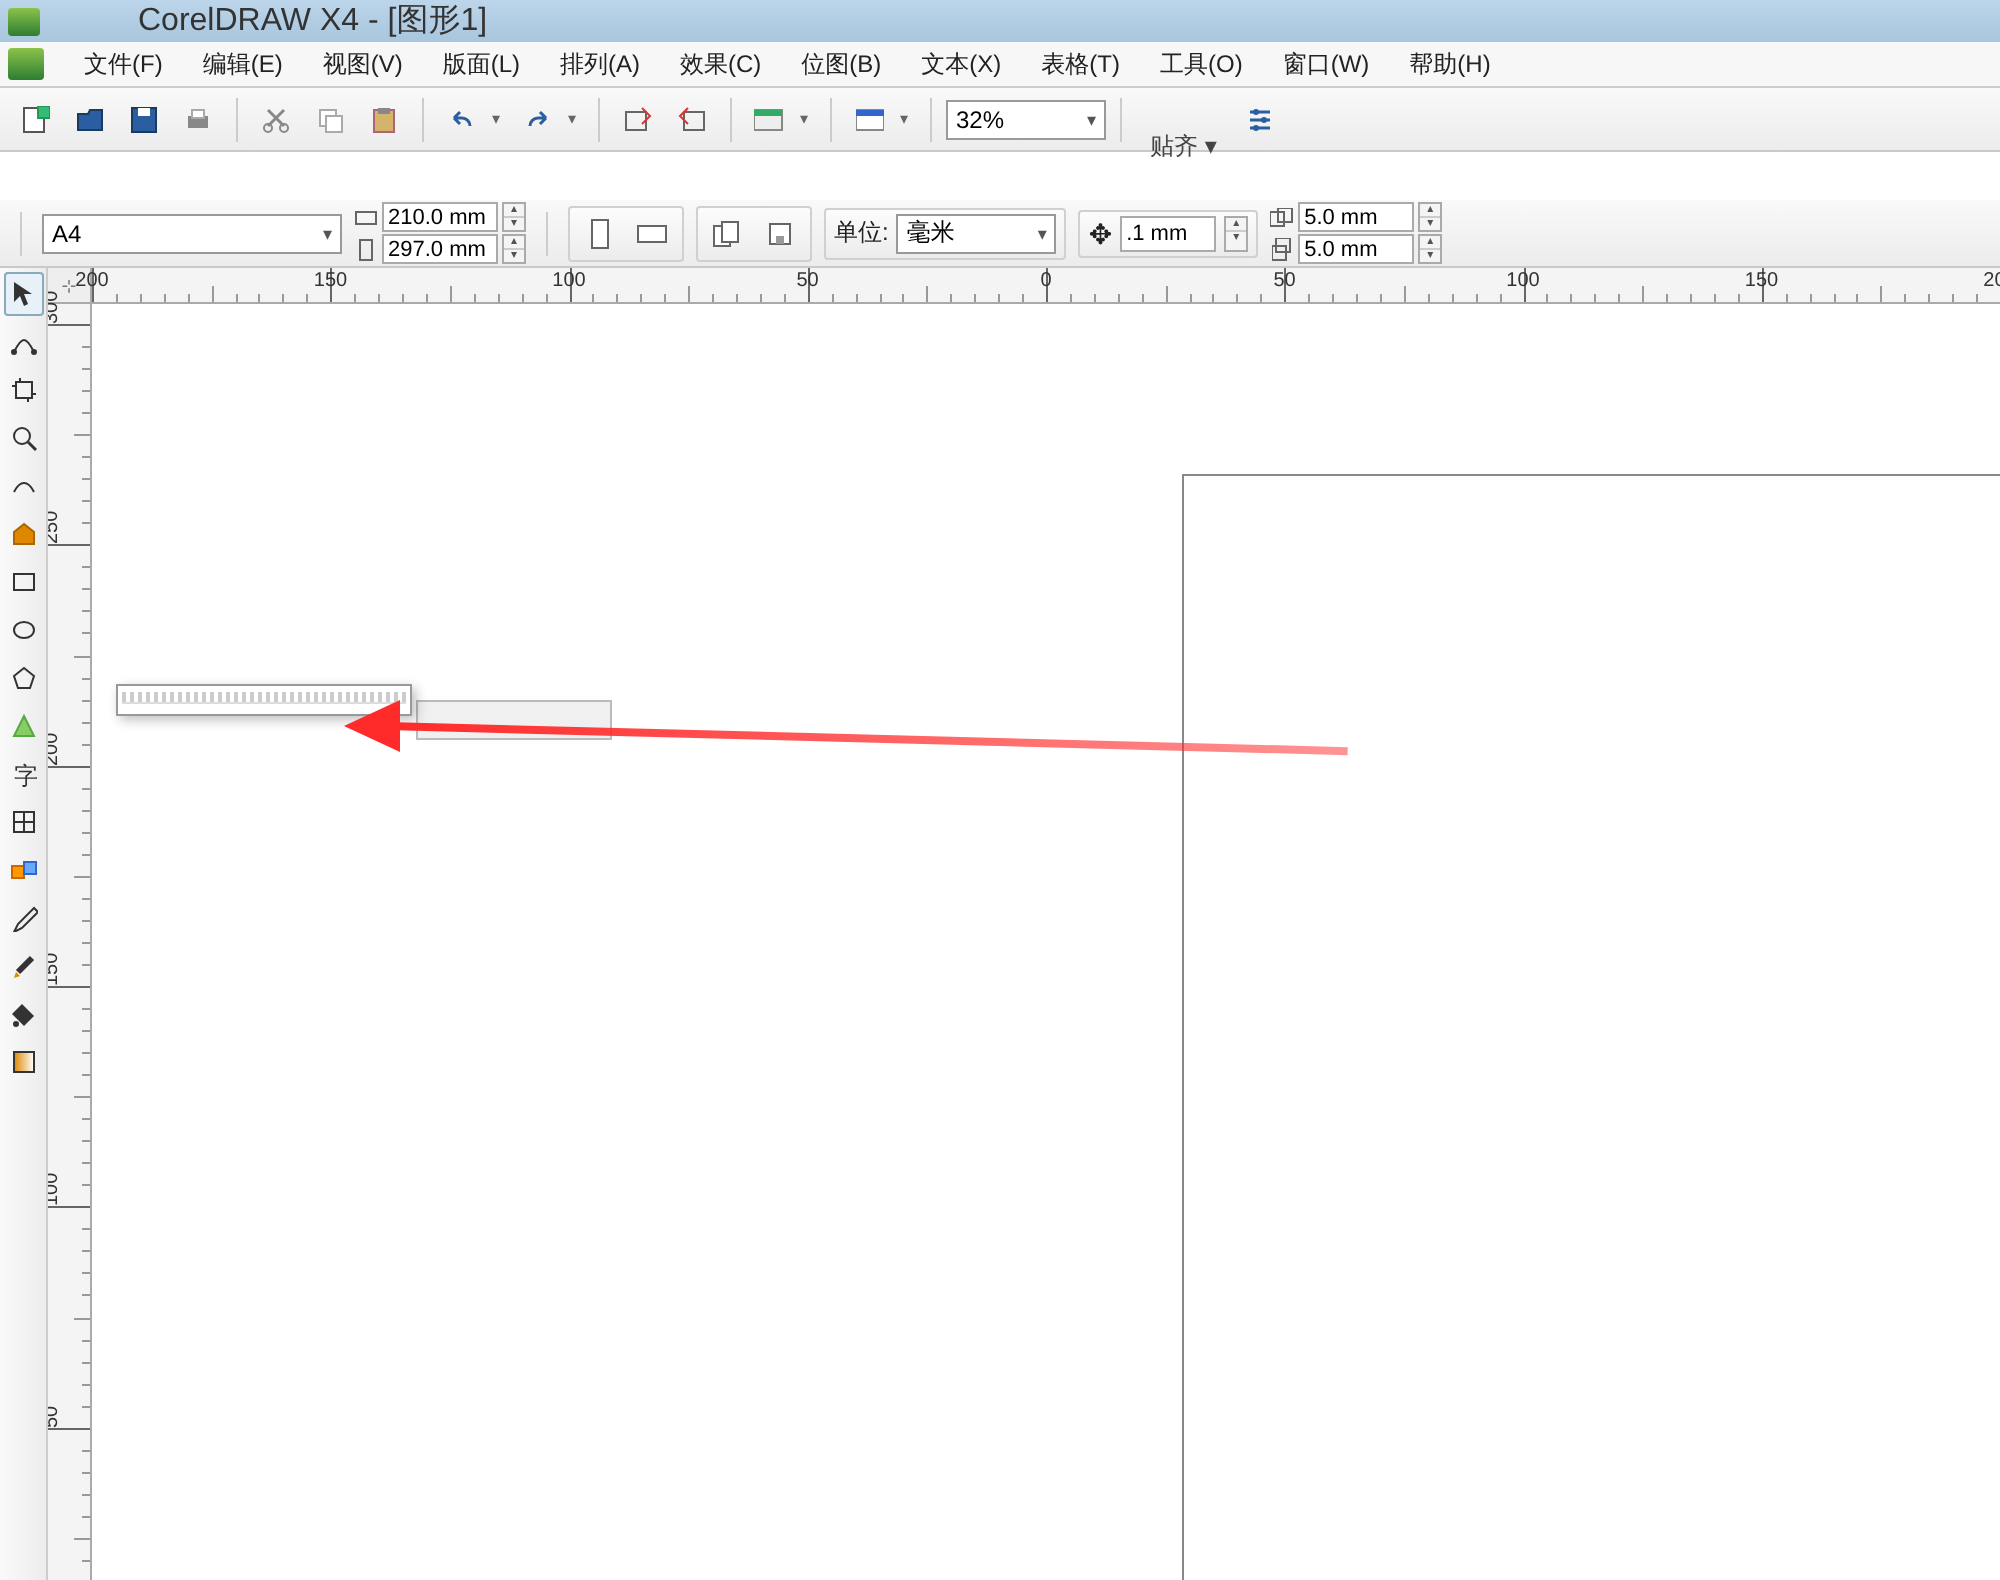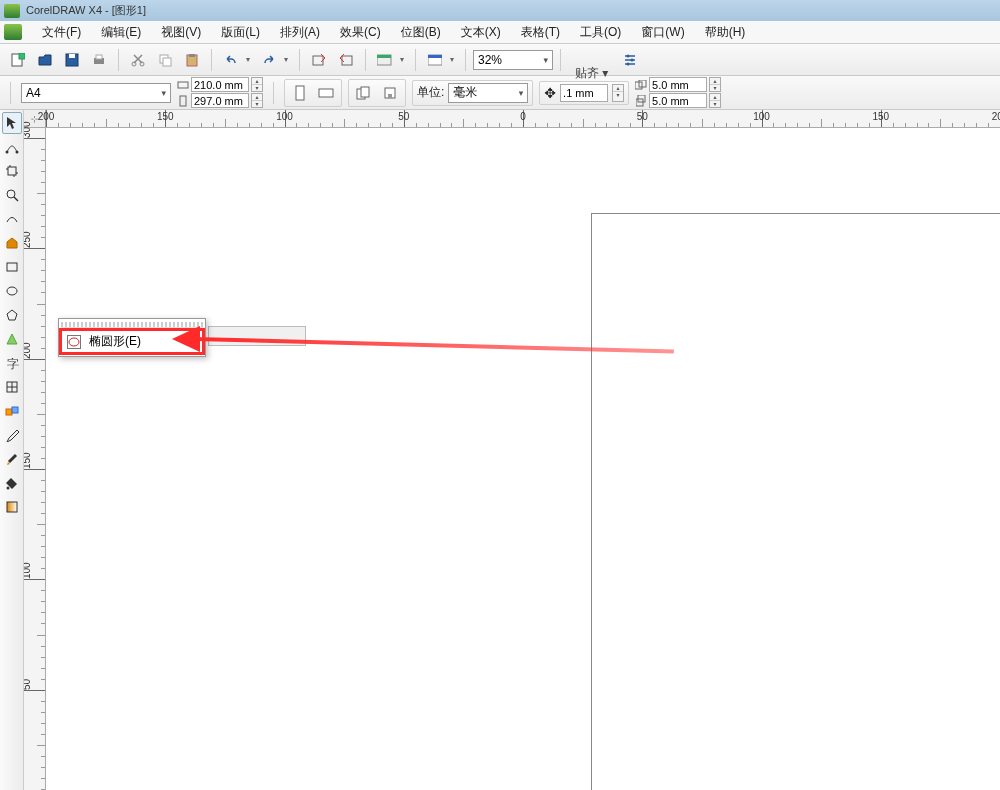--- a/index.html
+++ b/index.html
@@ -8,7 +8,7 @@
 
 .titlebar { height: 21px; background: linear-gradient(#bcd5ea, #a8c6dd); display: flex; align-items: center; padding-left: 4px; color: #333; }
 .titlebar .logo { width: 16px; height: 14px; background: linear-gradient(#8bc34a, #2e7d32); margin-right: 6px; border-radius: 2px; }
-.titlebar span { font-size: 11px; }
+.titlebar span { font-size: 16px; margin-left: 43px; }
 
 
 .menubar { height: 23px; background: #f7f7f7; border-bottom: 1px solid #ccc; display: flex; align-items: center; padding-left: 4px; }

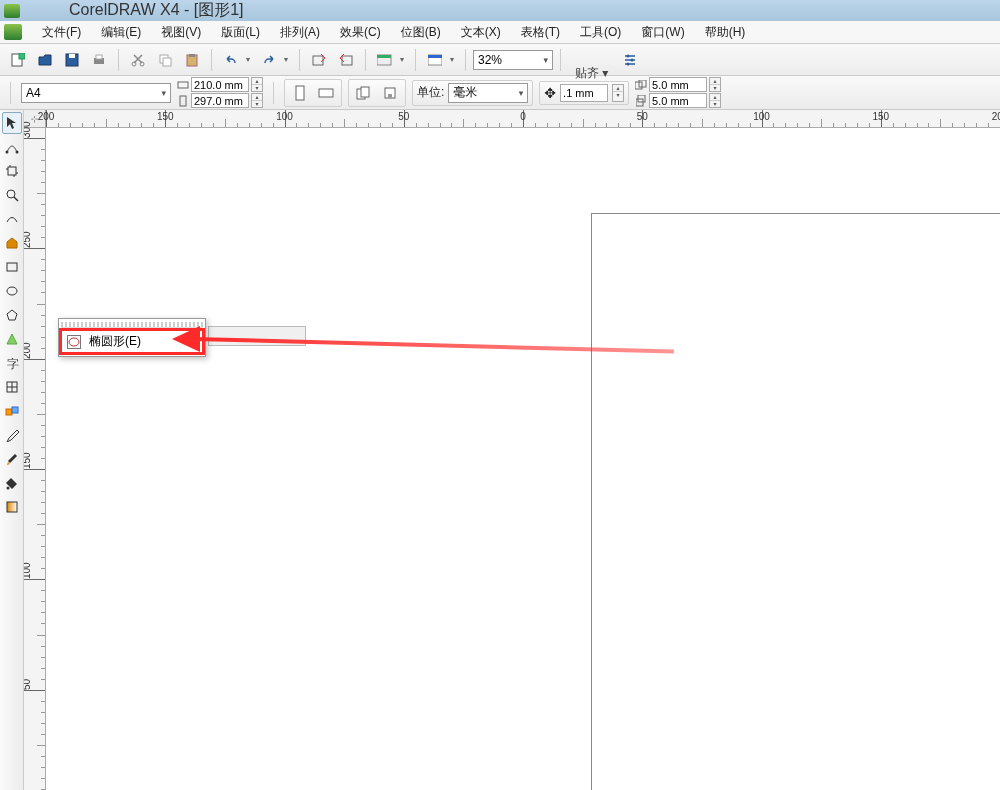--- a/index.html
+++ b/index.html
@@ -22,7 +22,7 @@
 .dropdown-arrow { width: 8px; font-size: 8px; color: #666; }
 
 
-.propbar { height: 34px; background: linear-gradient(#f9f9f9,#ececec); border-bottom: 1px solid #c9c9c9; display: flex; align-items: center; padding: 0 6px; gap: 6px; }
+.propbar { height: 34px; background: linear-gradient(#f9f9f9,#ececec); border-bottom: 1px solid #c9c9c9; display: flex; align-items: center; padding: 0 6px; gap: 6px; margin-top: 24px; }
 .spinner-col { display:flex; flex-direction:column; gap:1px; }
 .spinner-row { display:flex; align-items:center; gap:2px; height:15px; }
 .spinner-row .sicon { width:12px; height:12px; display:flex; align-items:center; justify-content:center; color:#666; }

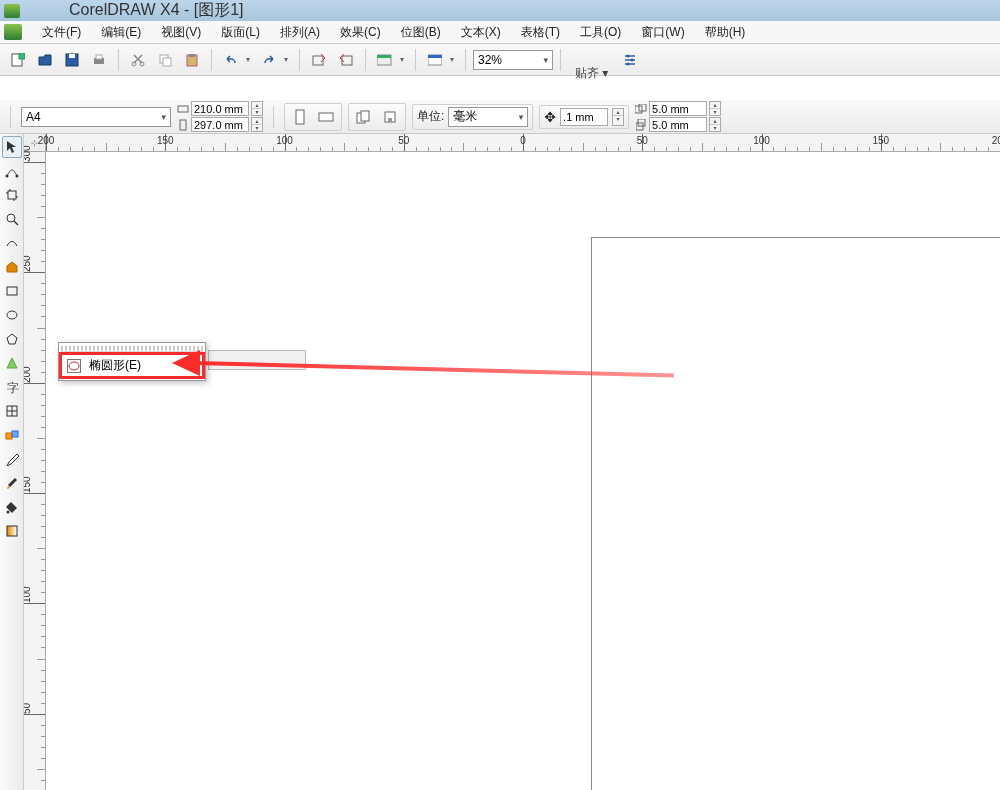--- a/index.html
+++ b/index.html
@@ -580,14 +580,6 @@
 
       <div class="flyout">
         <div class="grabber"></div>
-        <div class="item sel">
-          <div class="ficon">
-              <svg width="12" height="10">
-                <ellipse cx="6" cy="5" rx="5" ry="4" fill="none" stroke="#b33"></ellipse>
-              </svg>
-            </div>
-          <span>椭圆形(E)</span>
-        </div>
       </div>
 
       <div class="arrow-line"></div>

